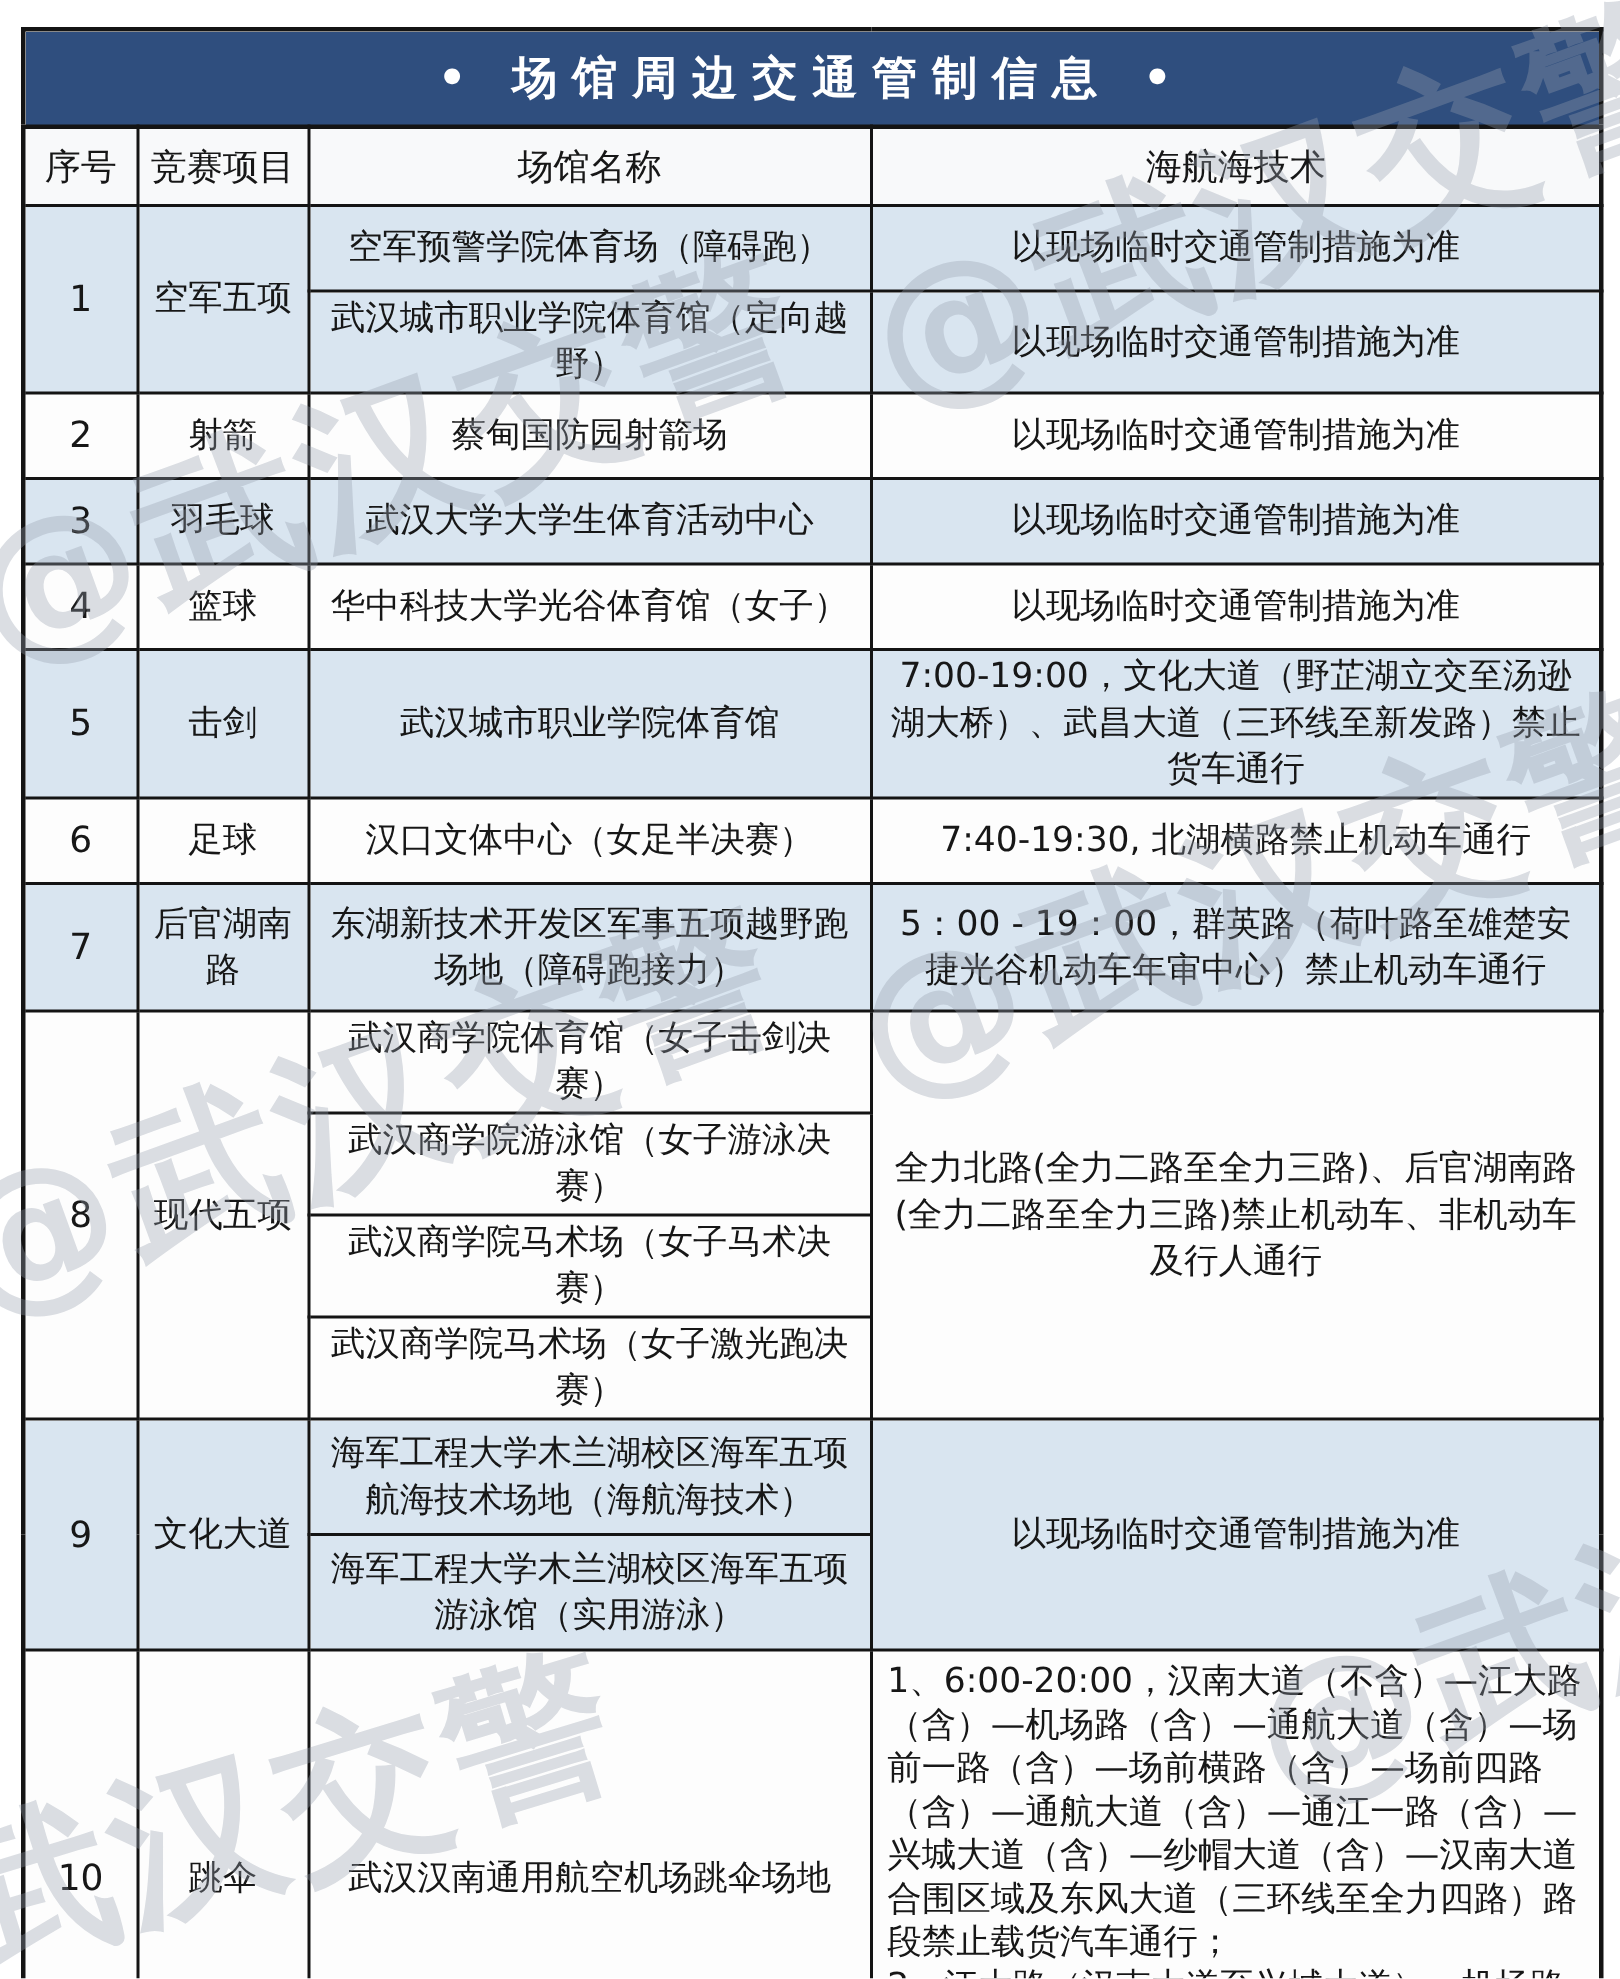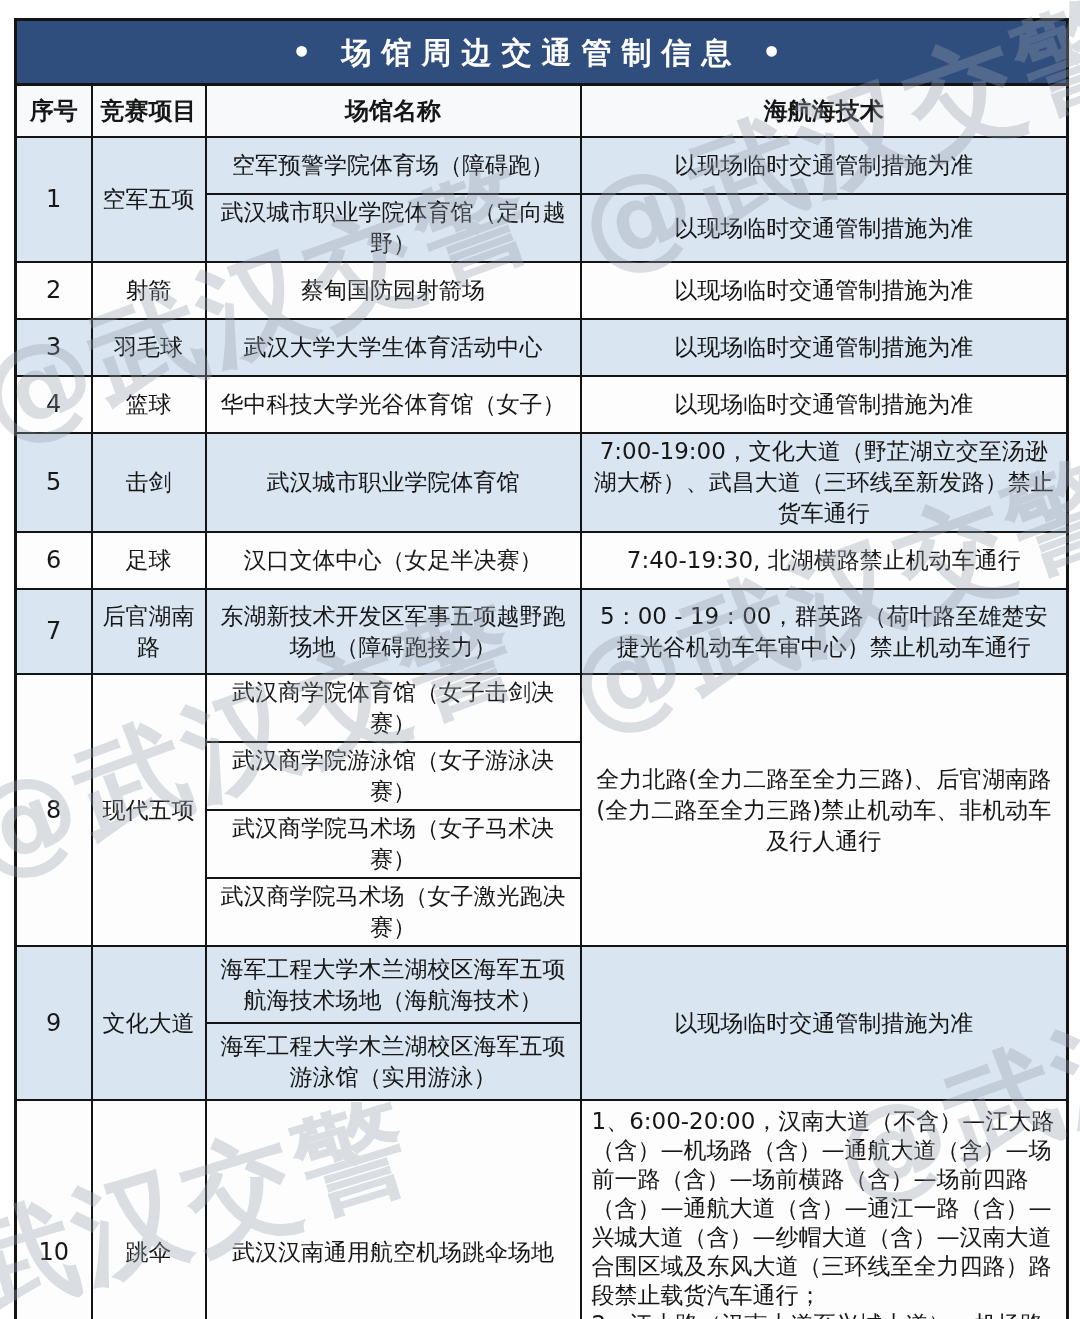--- a/index.html
+++ b/index.html
@@ -55,7 +55,7 @@
   }
   tr.head th{
     background:#f8f9fa;
-    font-weight:700;
+    font-weight:400;
     font-size:24px;
     height:46px;
   }

